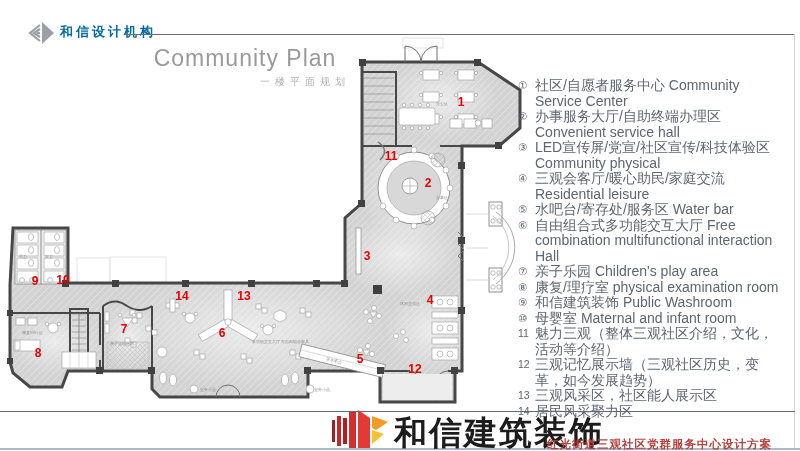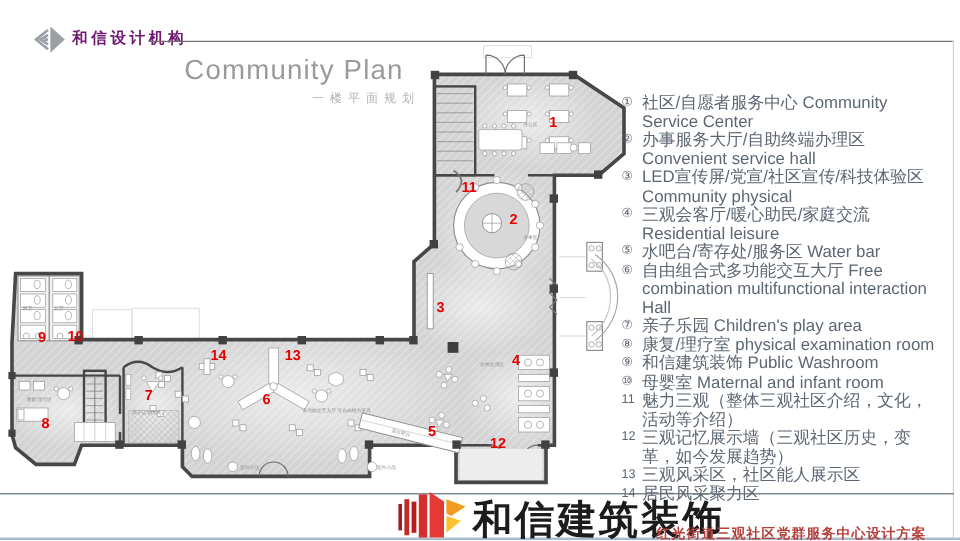--- a/index.html
+++ b/index.html
@@ -8,7 +8,7 @@
   .abs{position:absolute;}
 
   
-  .brand{left:60px;top:23px;font-size:13px;font-weight:bold;color:#701a75;letter-spacing:3px;}
+  .brand{left:60px;top:23px;font-size:13px;font-weight:bold;color:#0369a1;letter-spacing:3px;}
   .hline{left:124px;top:34px;width:670px;height:0;border-top:1.5px solid #6f6f6f;}
   .rborder{left:794px;top:34px;width:1px;height:415px;background:#cfd4da;}
   .bborder{left:0;top:448px;width:800px;height:2px;background:#a9bccd;}

